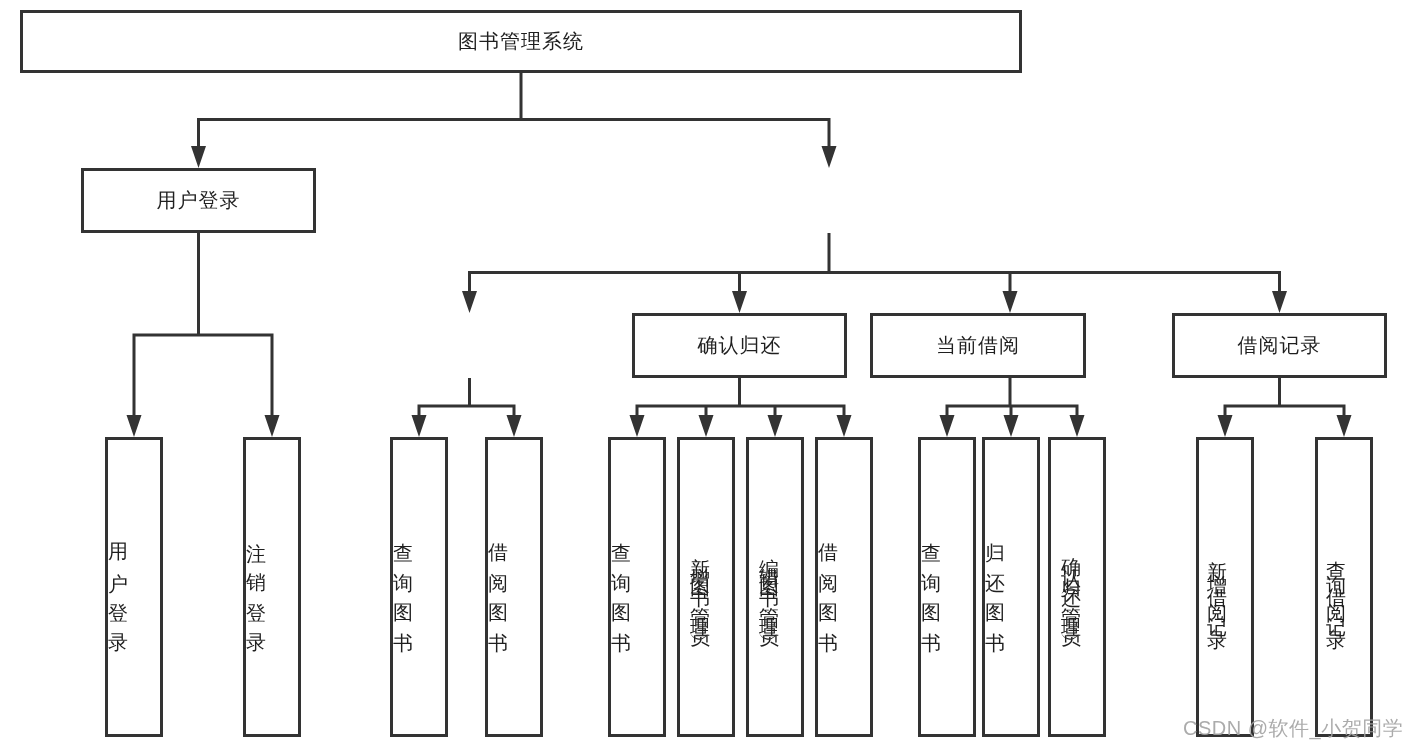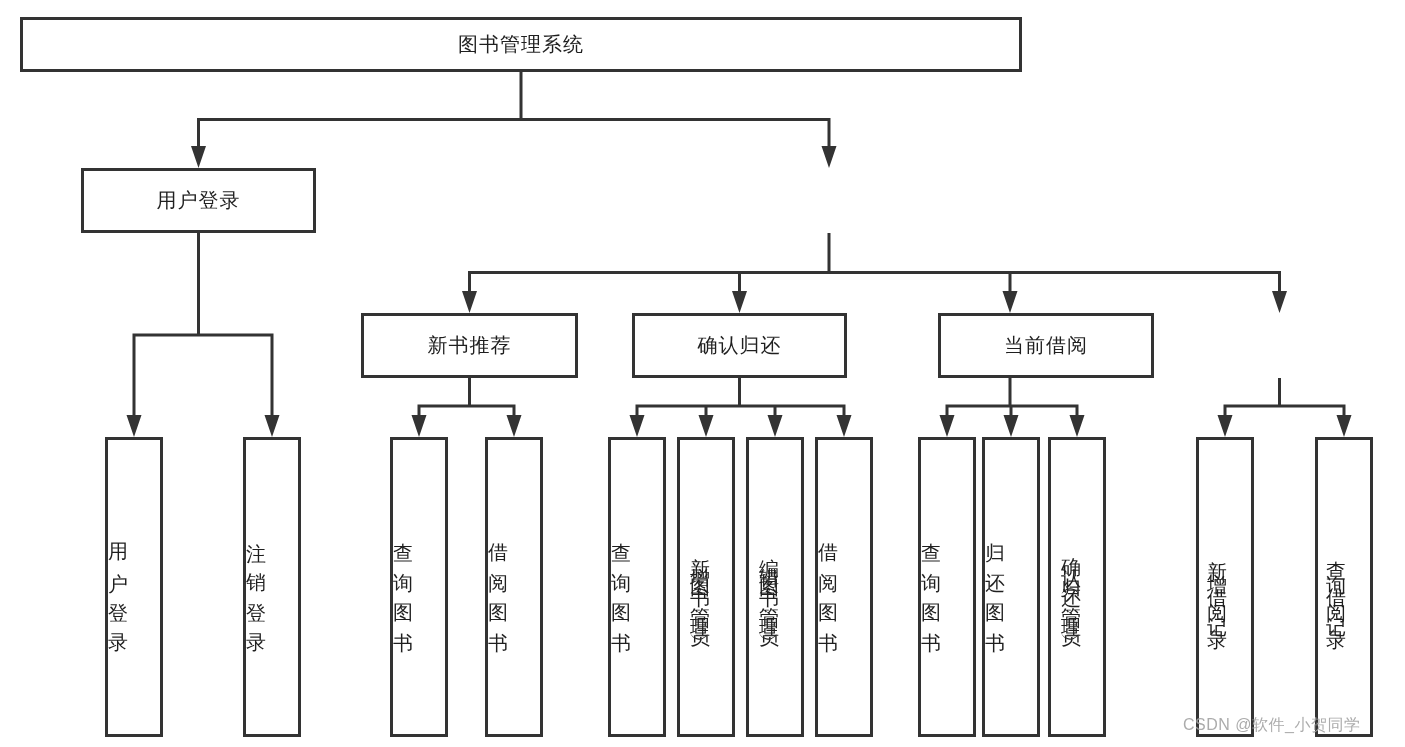--- a/index.html
+++ b/index.html
@@ -82,7 +82,7 @@
     </g>
   </svg>
 
-  <div class="node" style="left:20px;top:17px;width:1002px;height:55px">
+  <div class="node" style="left:20px;top:10px;width:1002px;height:63px">
     <span>图书管理系统</span>
   </div>
 

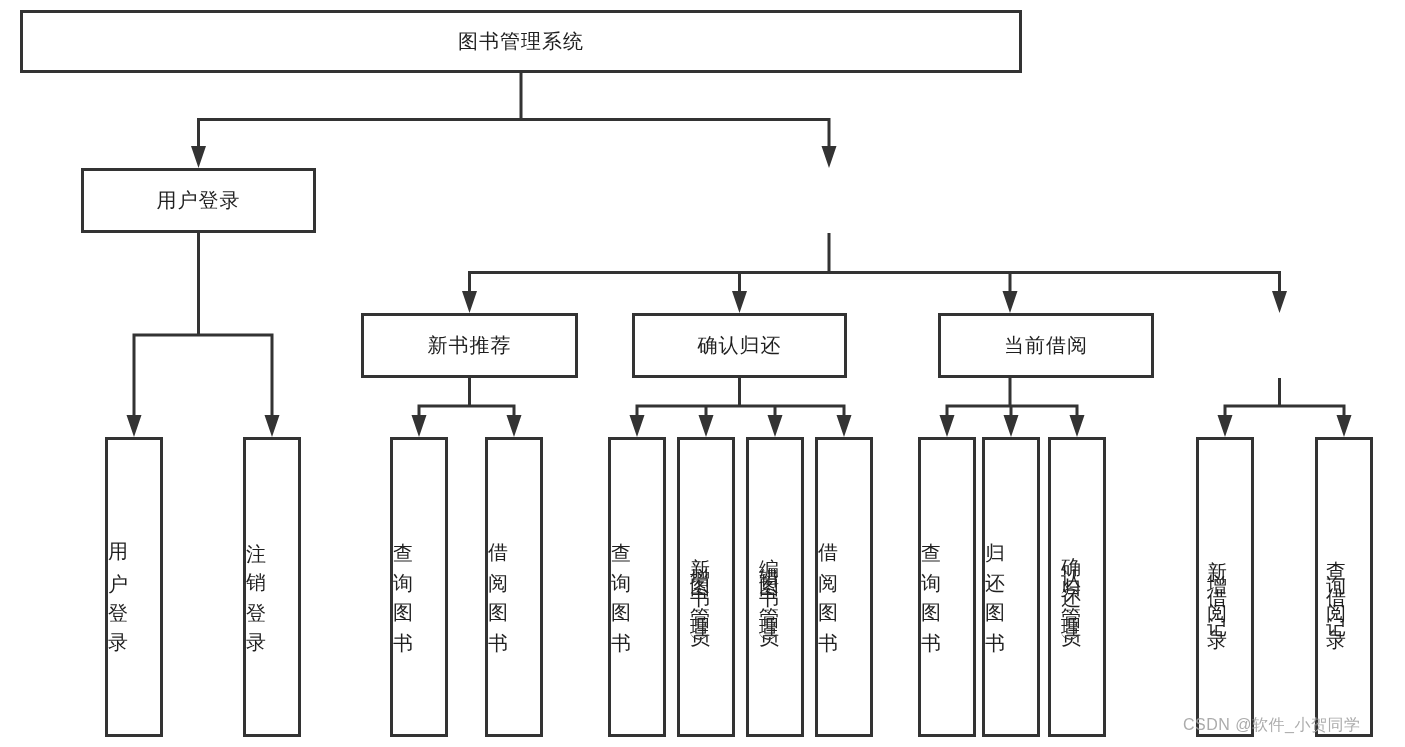--- a/index.html
+++ b/index.html
@@ -90,9 +90,6 @@
     <span>用户登录</span>
   </div>
 
-  <div class="node" style="left:361px;top:313px;width:217px;height:65px">
-    <span>新书推荐</span>
-  </div>
   <div class="node" style="left:632px;top:313px;width:215px;height:65px">
     <span>确认归还</span>
   </div>

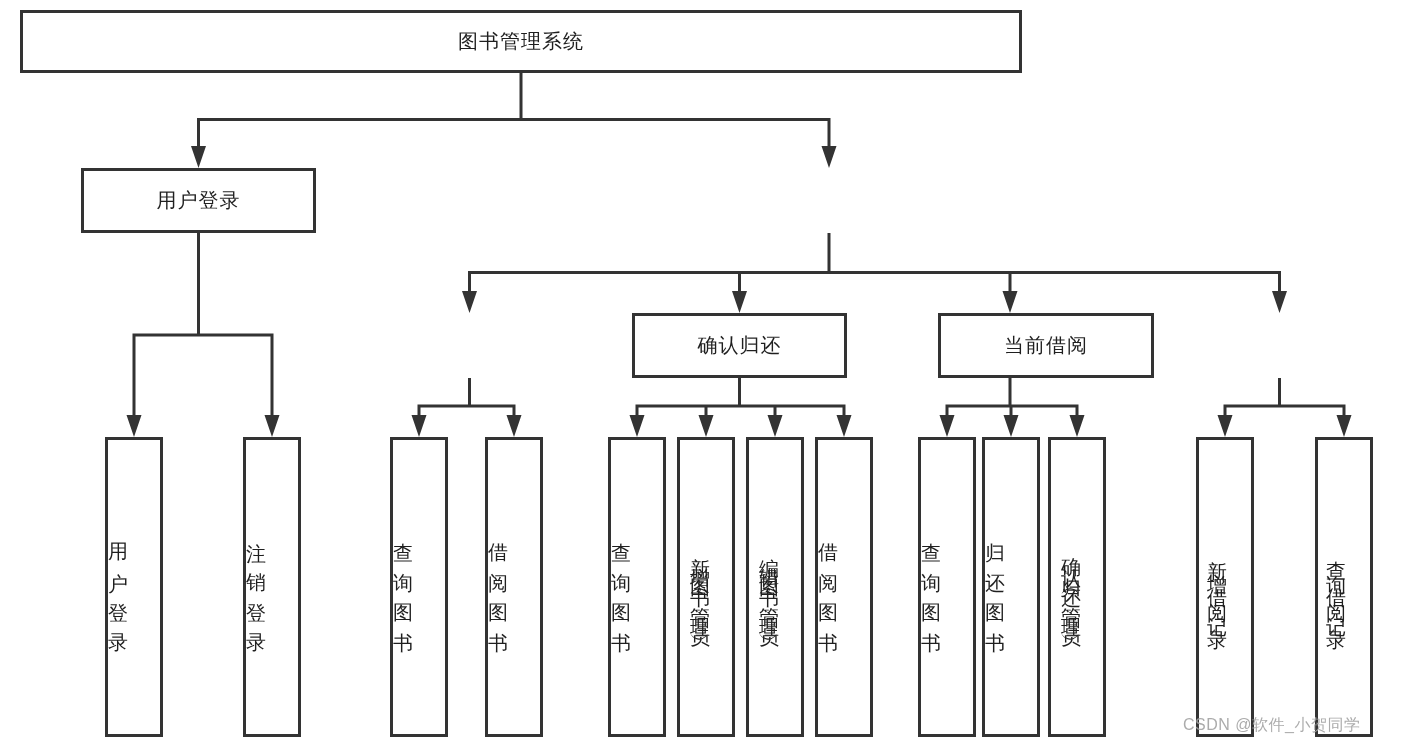--- a/index.html
+++ b/index.html
@@ -93,7 +93,7 @@
   <div class="node" style="left:632px;top:313px;width:215px;height:65px">
     <span>确认归还</span>
   </div>
-  <div class="node" style="left:938px;top:313px;width:216px;height:65px">
+  <div class="node" style="left:870px;top:313px;width:216px;height:65px">
     <span>当前借阅</span>
   </div>
 

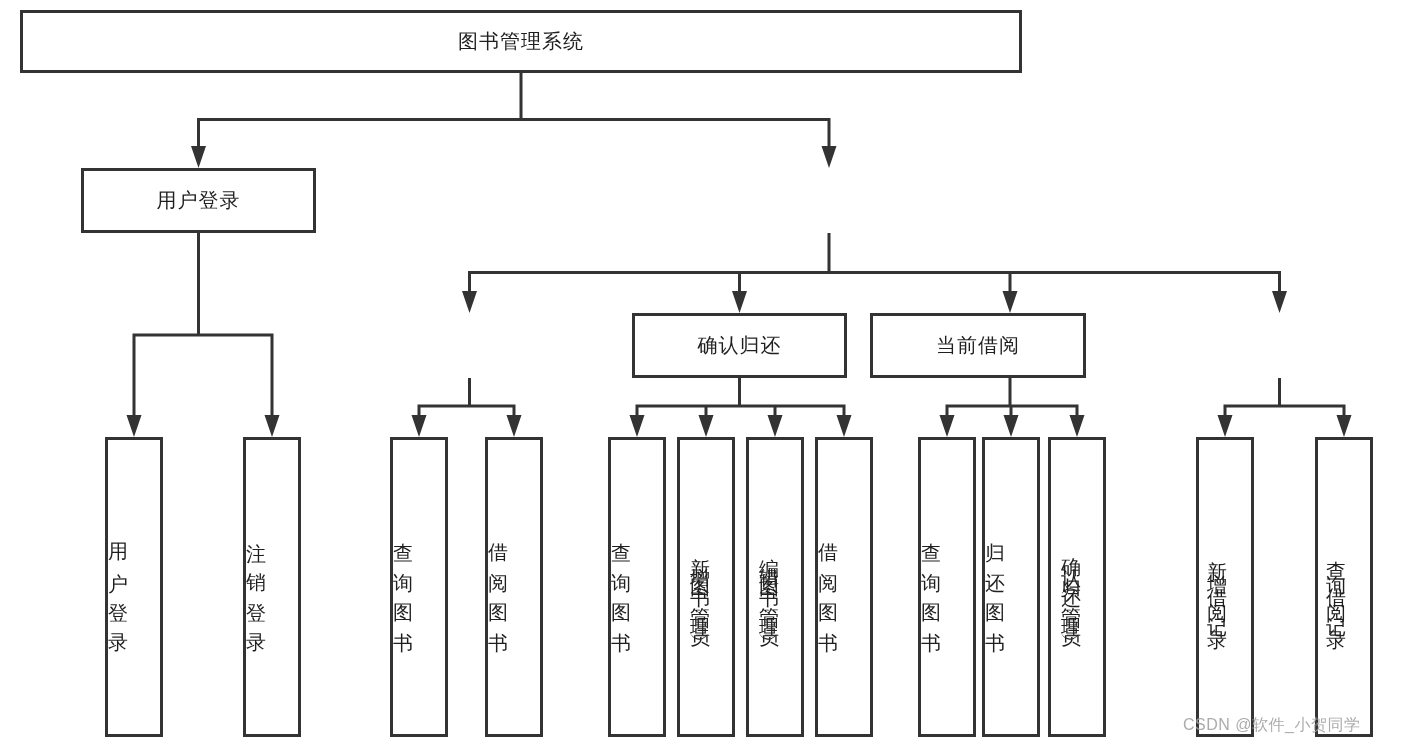--- a/index.html
+++ b/index.html
@@ -96,6 +96,9 @@
   <div class="node" style="left:870px;top:313px;width:216px;height:65px">
     <span>当前借阅</span>
   </div>
+  <div class="node" style="left:1172px;top:313px;width:215px;height:65px">
+    <span>借阅记录</span>
+  </div>
 
   <div class="node v" style="left:105px;top:437px">
     <span class="vtext" style="letter-spacing: 30px; padding-block-start: 30px;">用户登录</span>

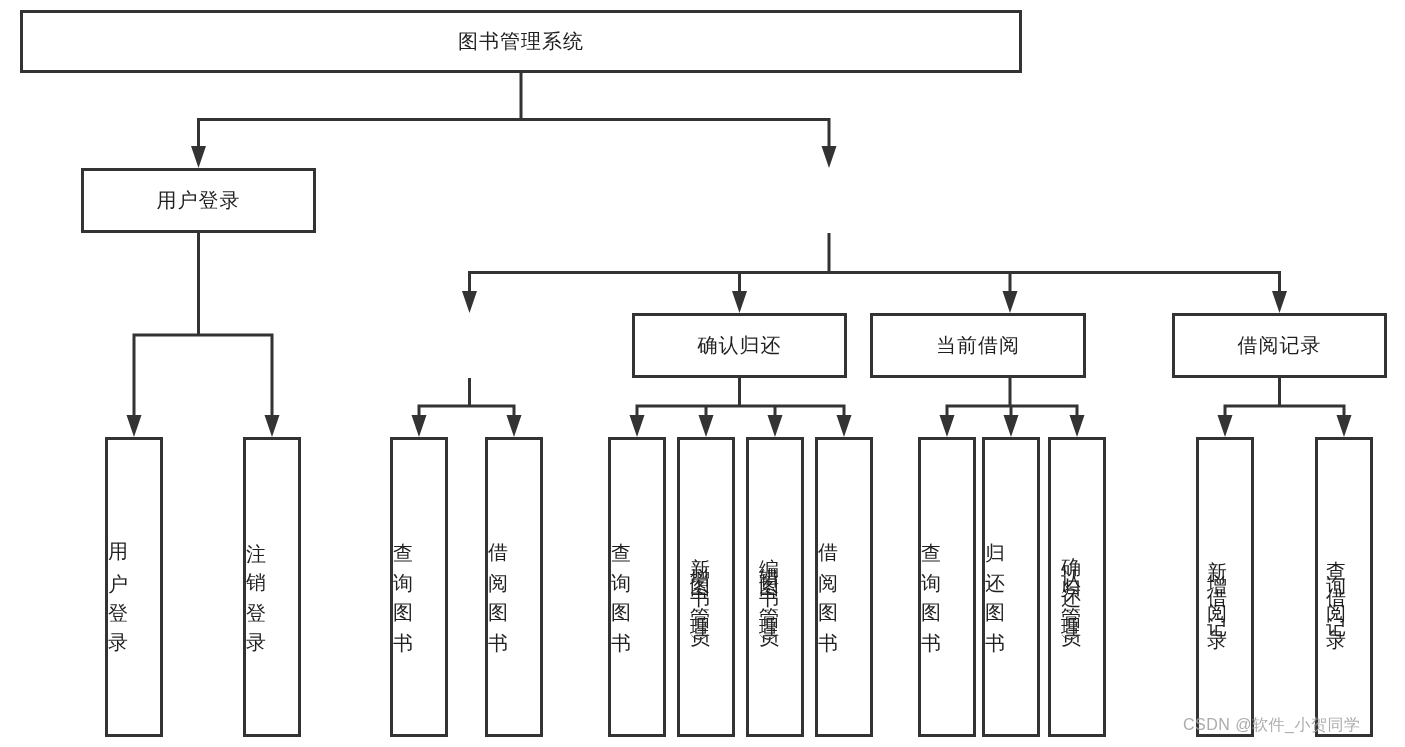--- a/index.html
+++ b/index.html
@@ -39,7 +39,7 @@
   #watermark{
     position:absolute;
     left:1183px;top:715px;
-    font-size:16px;
+    font-size:20px;
     color:var(--watermark);
     opacity:.9;
     white-space:nowrap;

